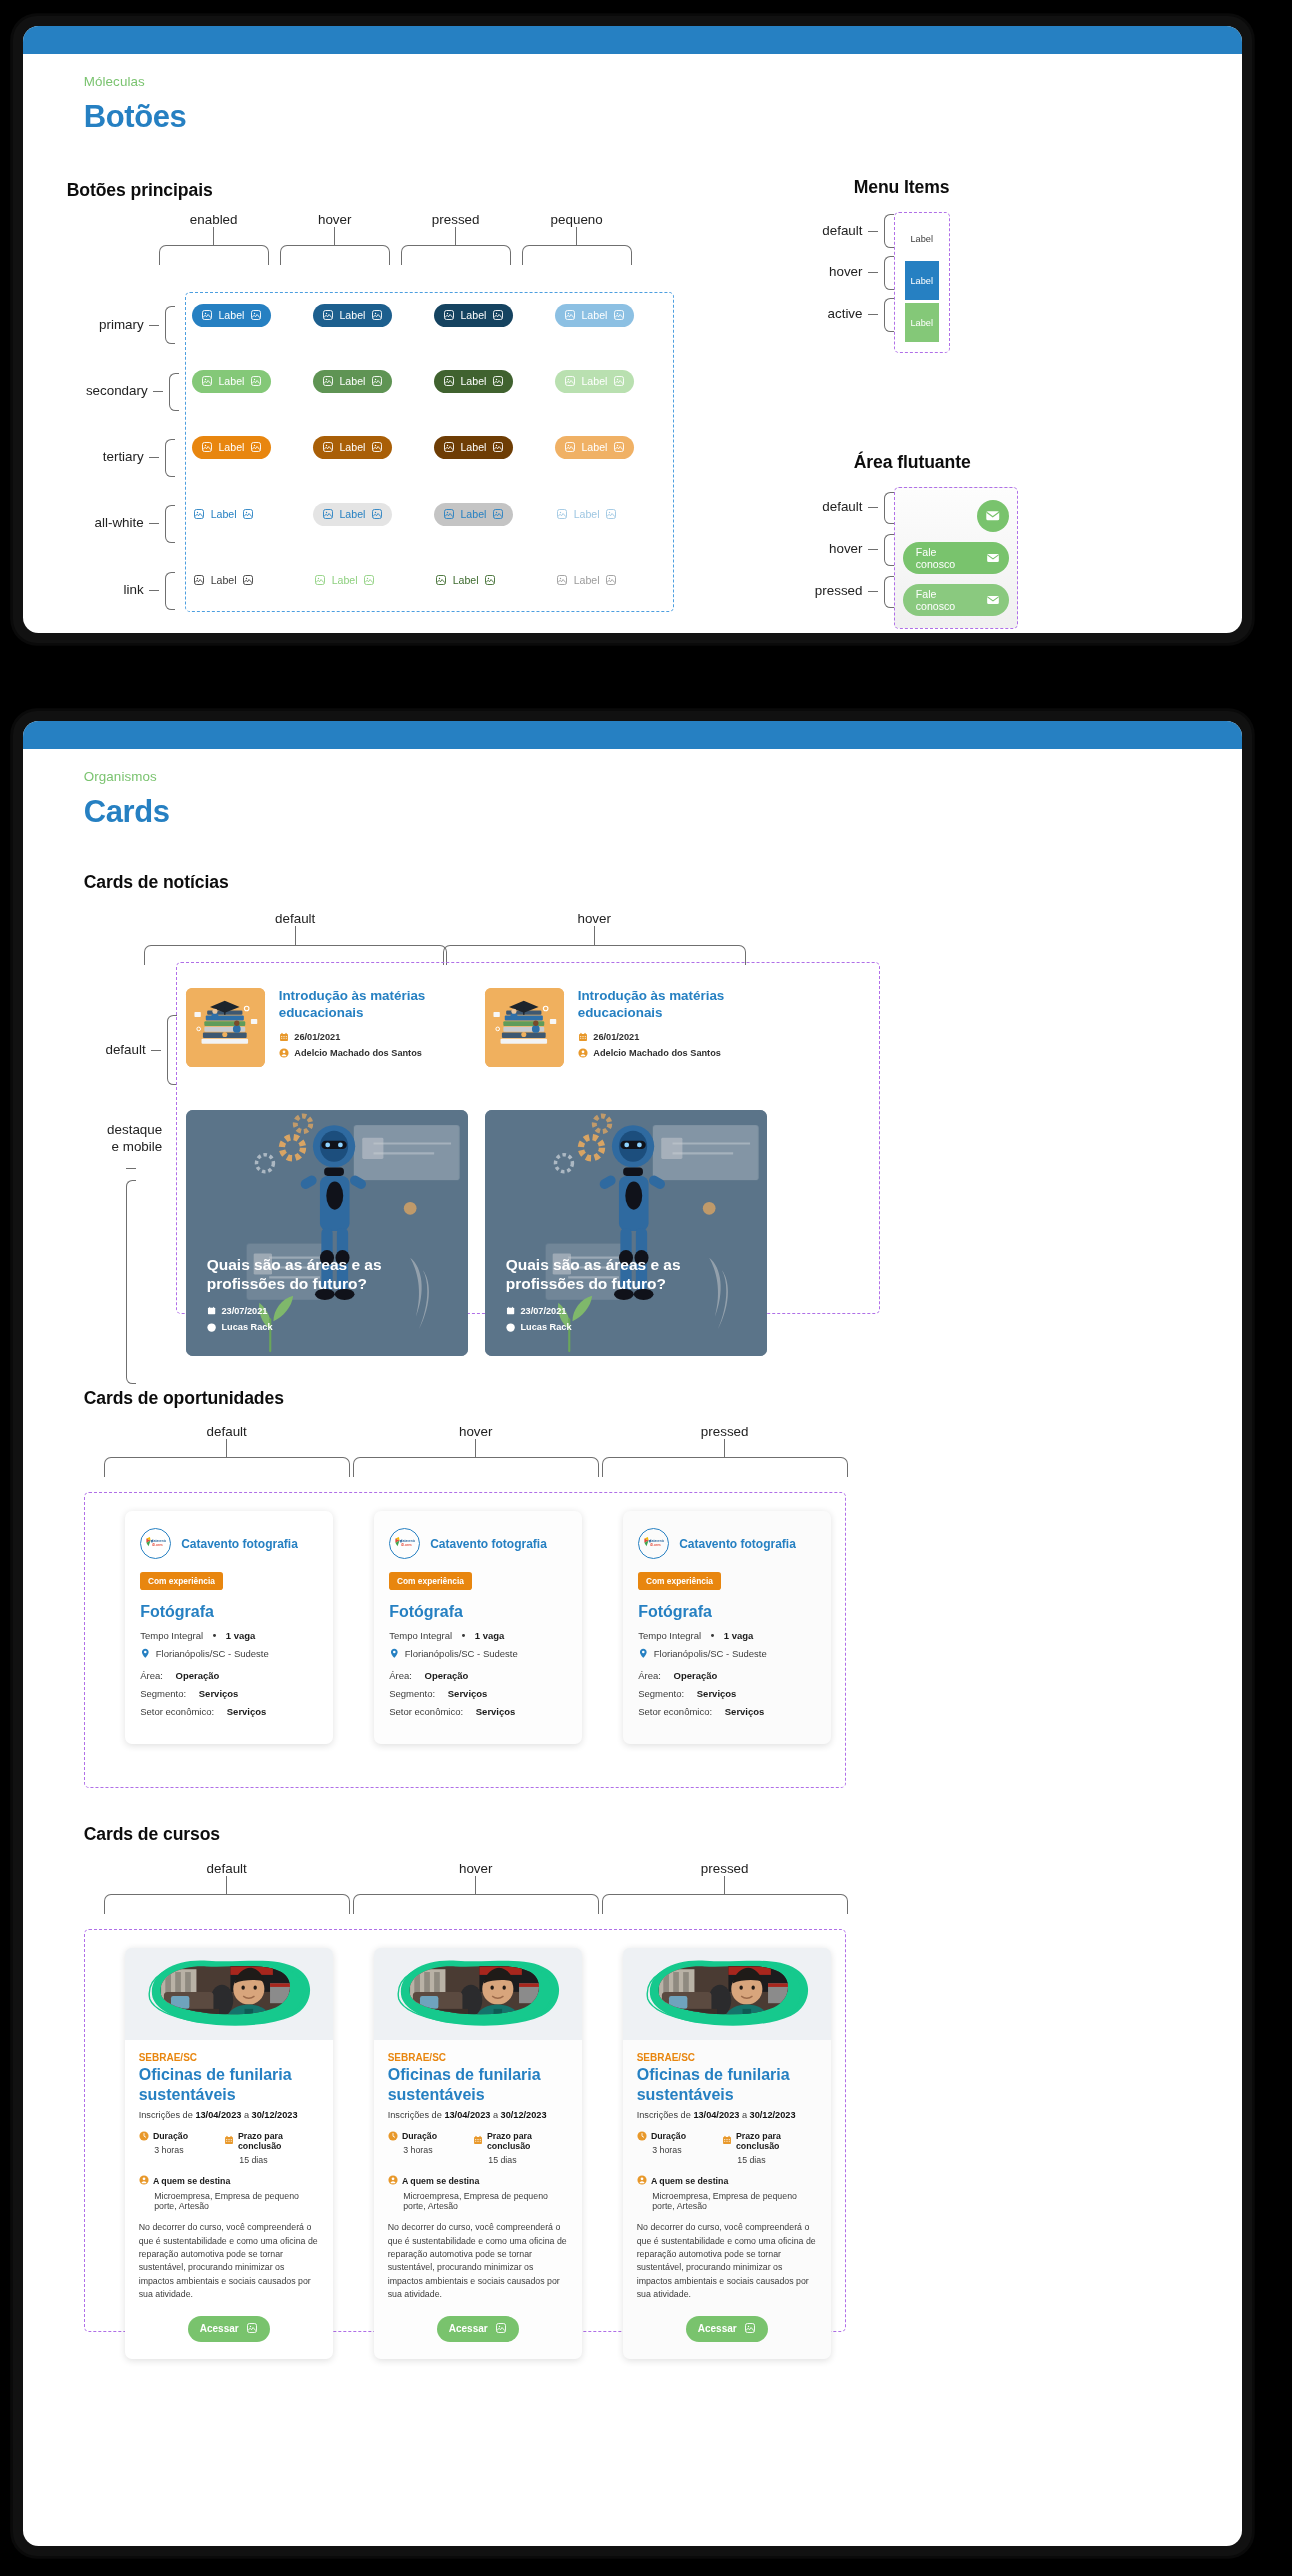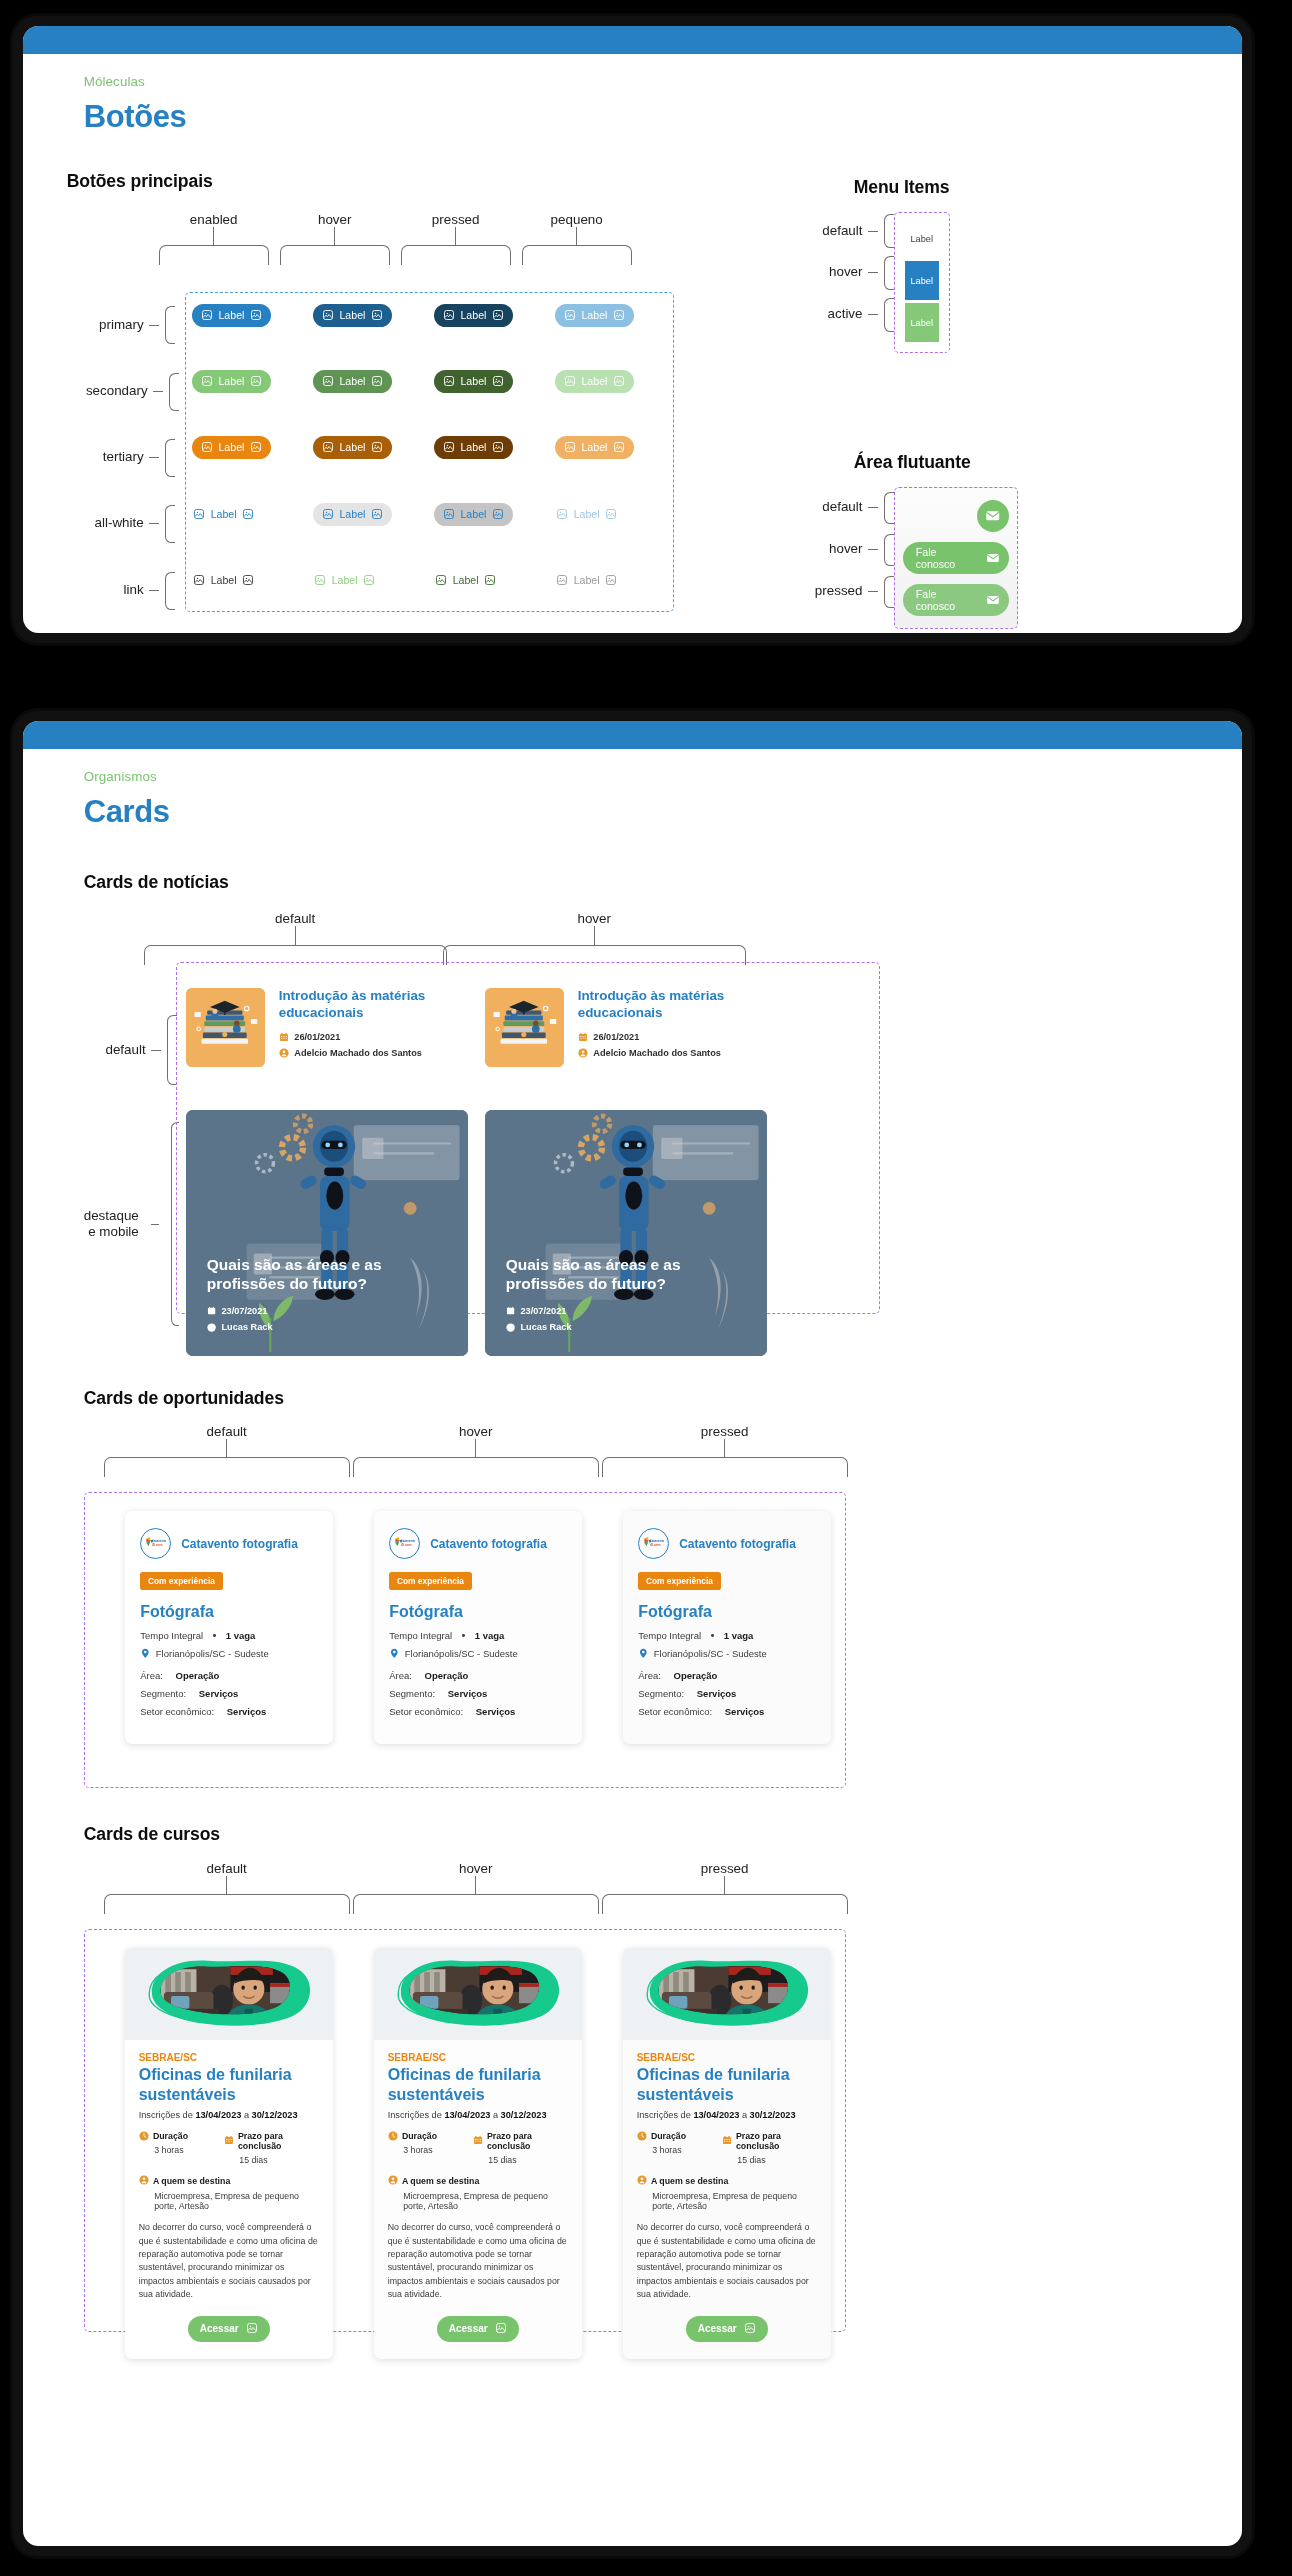--- a/index.html
+++ b/index.html
@@ -135,7 +135,7 @@
       <div class="eyebrow">Móleculas</div>
       <div class="page-title">Botões</div>
 
-      <div style="position:absolute; left:44px; top:117px;" class="section-title">Botões principais</div>
+      <div style="position:absolute; left:44px; top:126px;" class="section-title">Botões principais</div>
 
       <div id="btn-cols" style="position:absolute; left:169px; top:158px; width:451px;">
           <div style="position: absolute; left: -33px; top: 0px; width: 110px;">

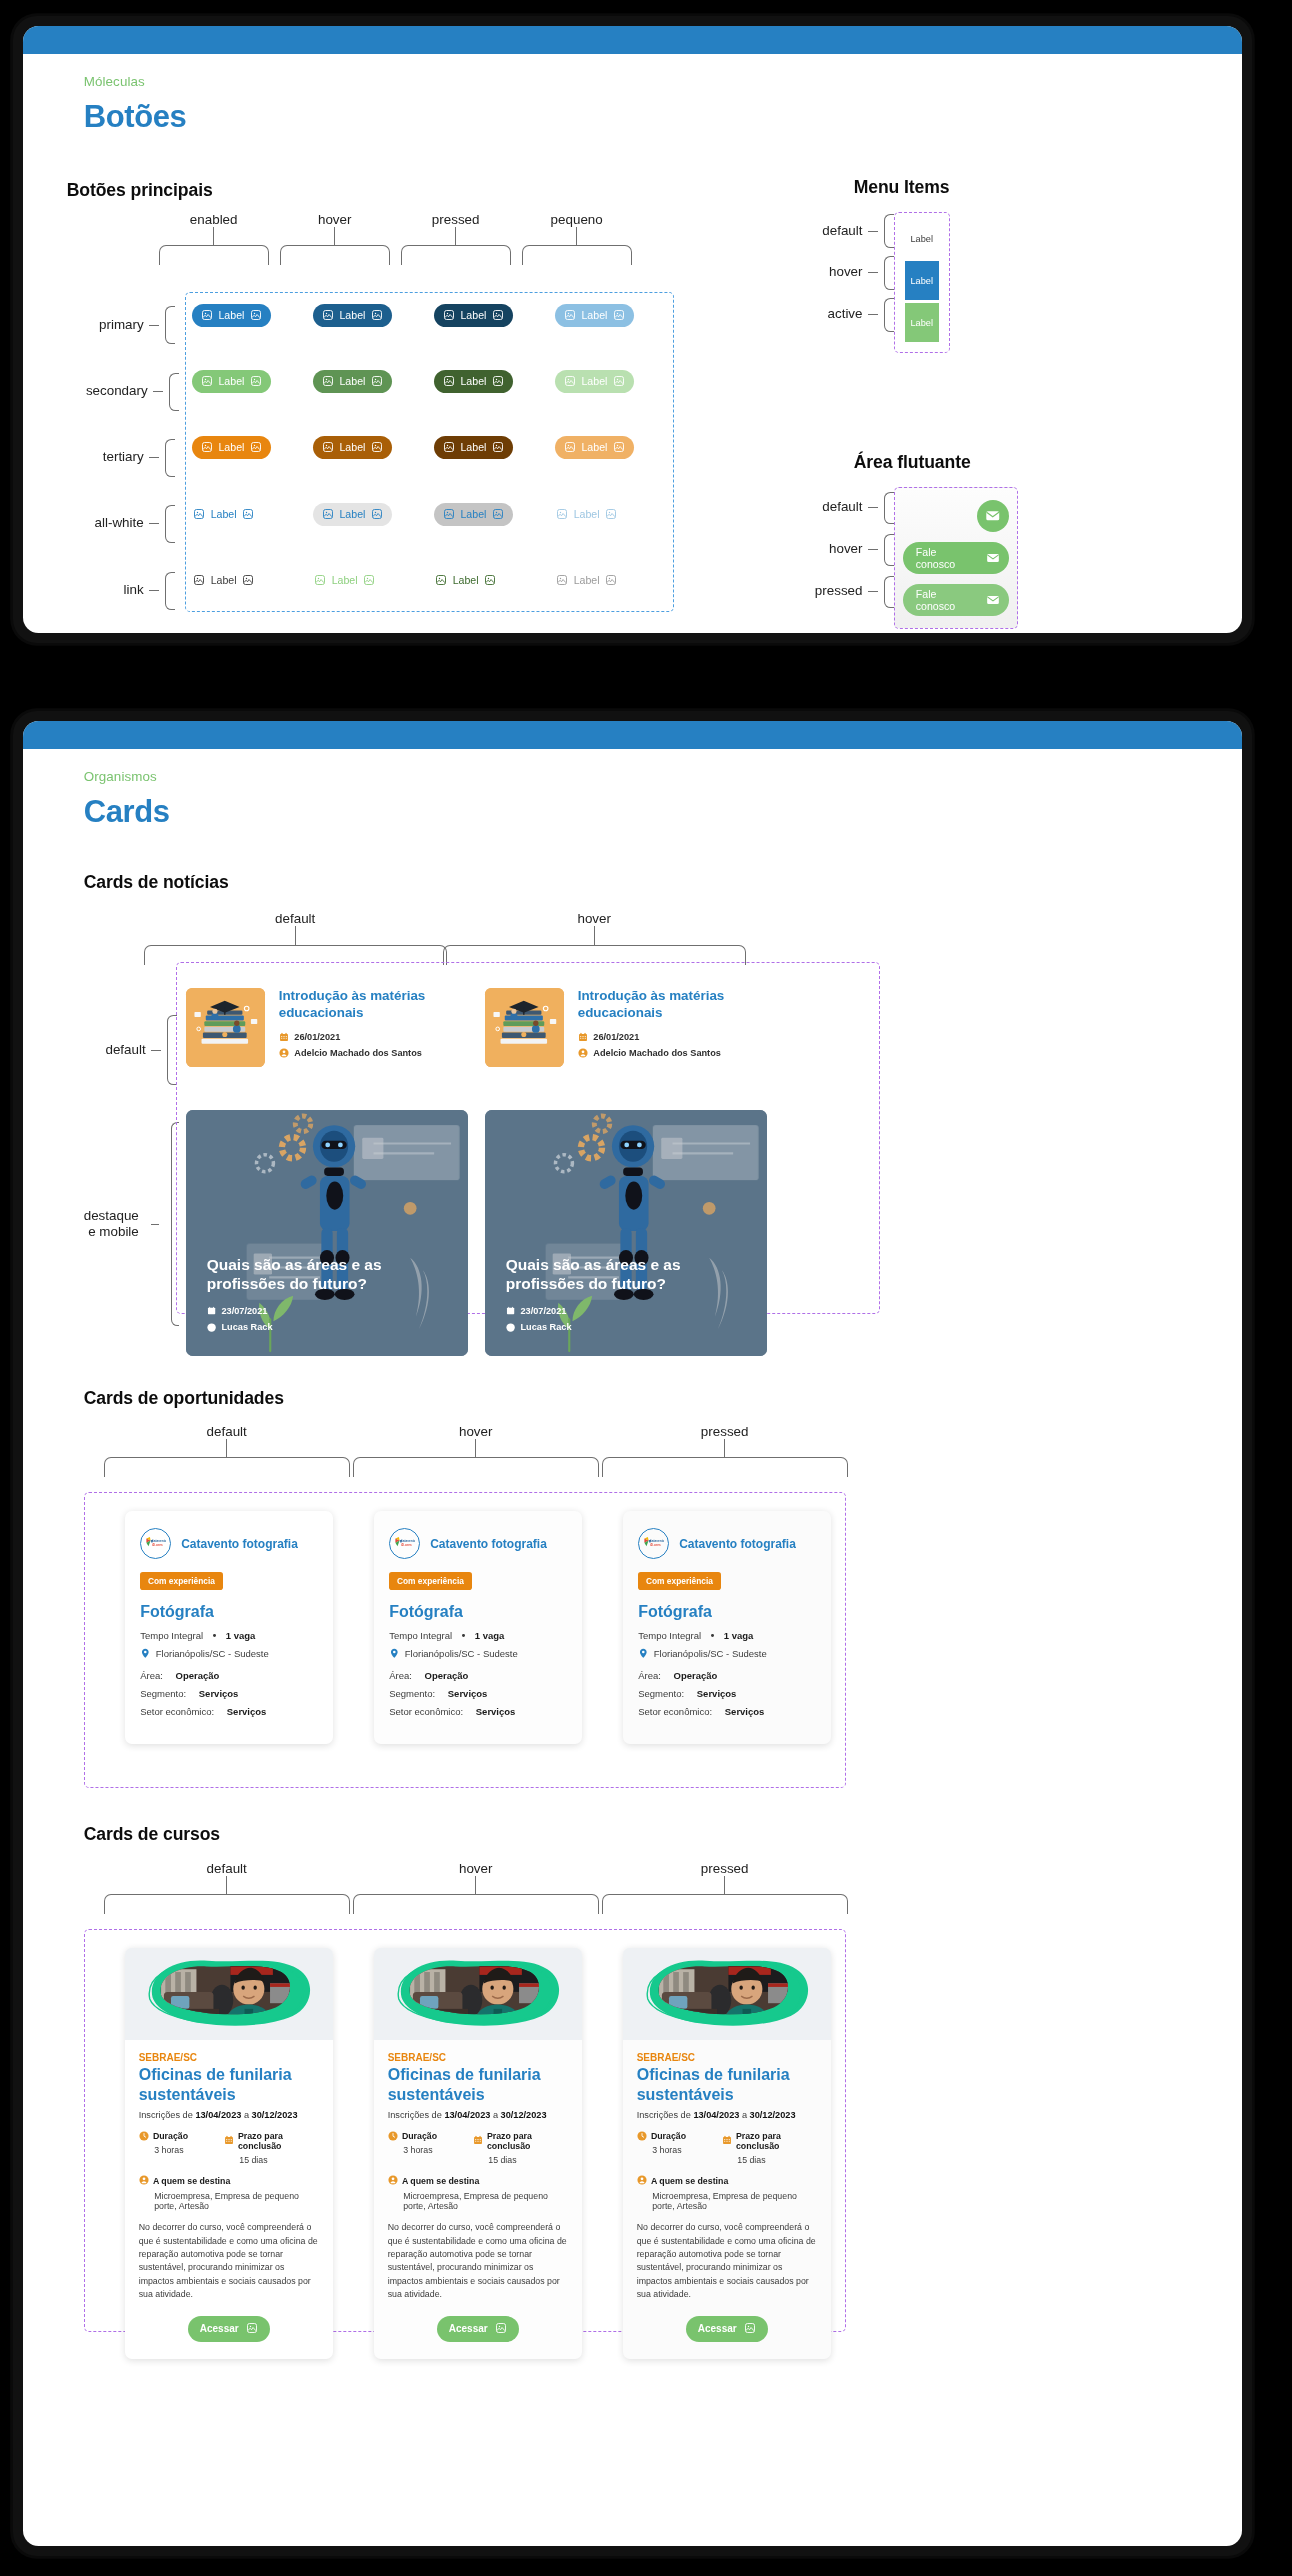--- a/index.html
+++ b/index.html
@@ -660,7 +660,7 @@
      <div class="tick"></div>
      <div class="bracket-left" style="height:70px;"></div>
           </div>
-          <div style="position:absolute; left:0px; top:211px; width:95px; display:flex; align-items:center; gap:12px;">
+          <div style="position:absolute; left:0px; top:211px; width:95px; display:flex; align-items:center; gap:12px;flex-direction:column;">
      <div class="row-label" style="width:62px;">destaque
 e mobile</div>
      <div class="tick"></div>

